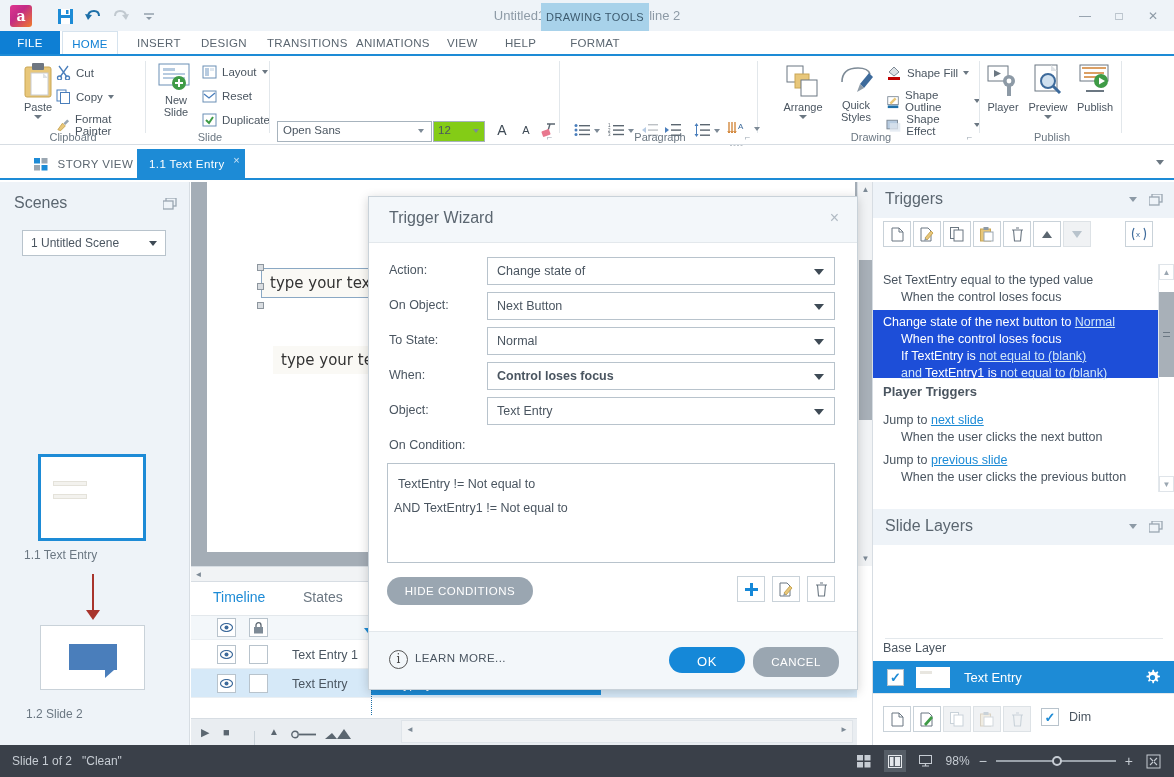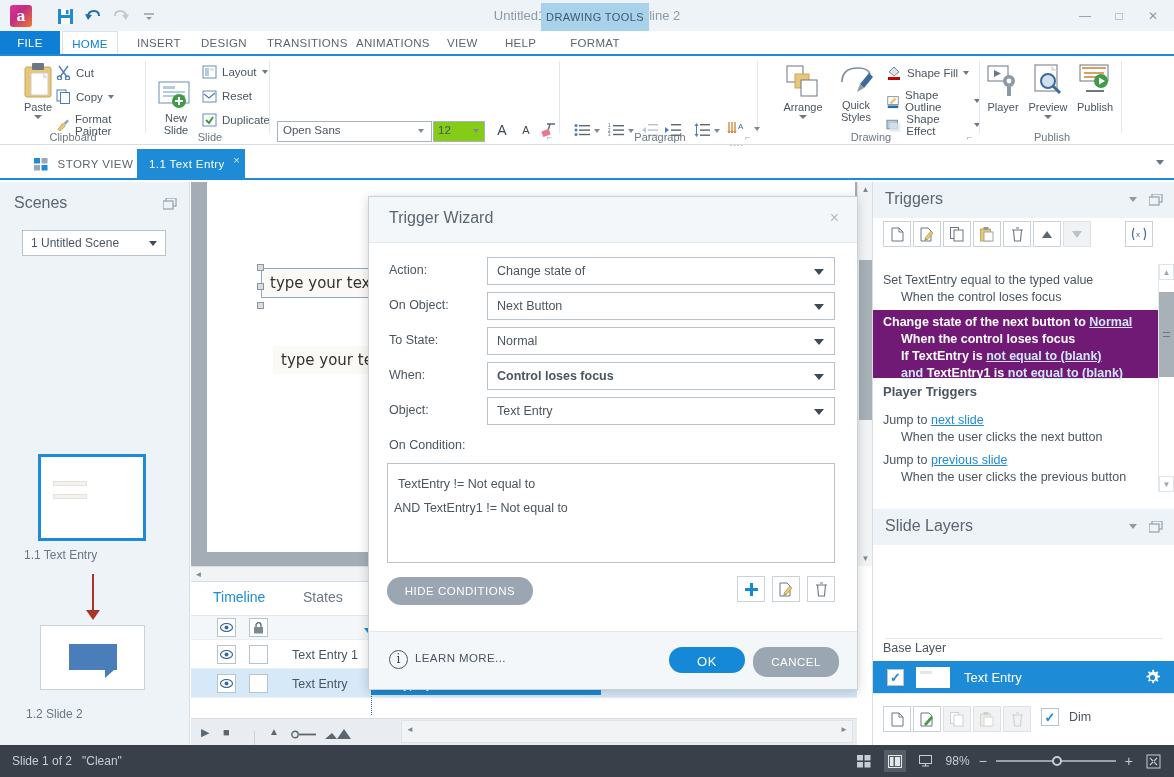--- a/index.html
+++ b/index.html
@@ -295,7 +295,7 @@
     </div>
 
     <div class="grp" style="left:150px;width:120px;">
-      <div class="bigbtn" style="left:4px;top:24px;width:44px;">
+      <div class="bigbtn" style="left:4px;top:6px;width:44px;">
         <svg class="svgi" style="margin:0 auto 2px;" width="38" height="30" viewBox="0 0 38 30">
             <rect x="2" y="2" width="30" height="21" fill="#fff" stroke="#6b8fb5"></rect>
             <rect x="6" y="6" width="12" height="3" fill="#b7cbe0"></rect>

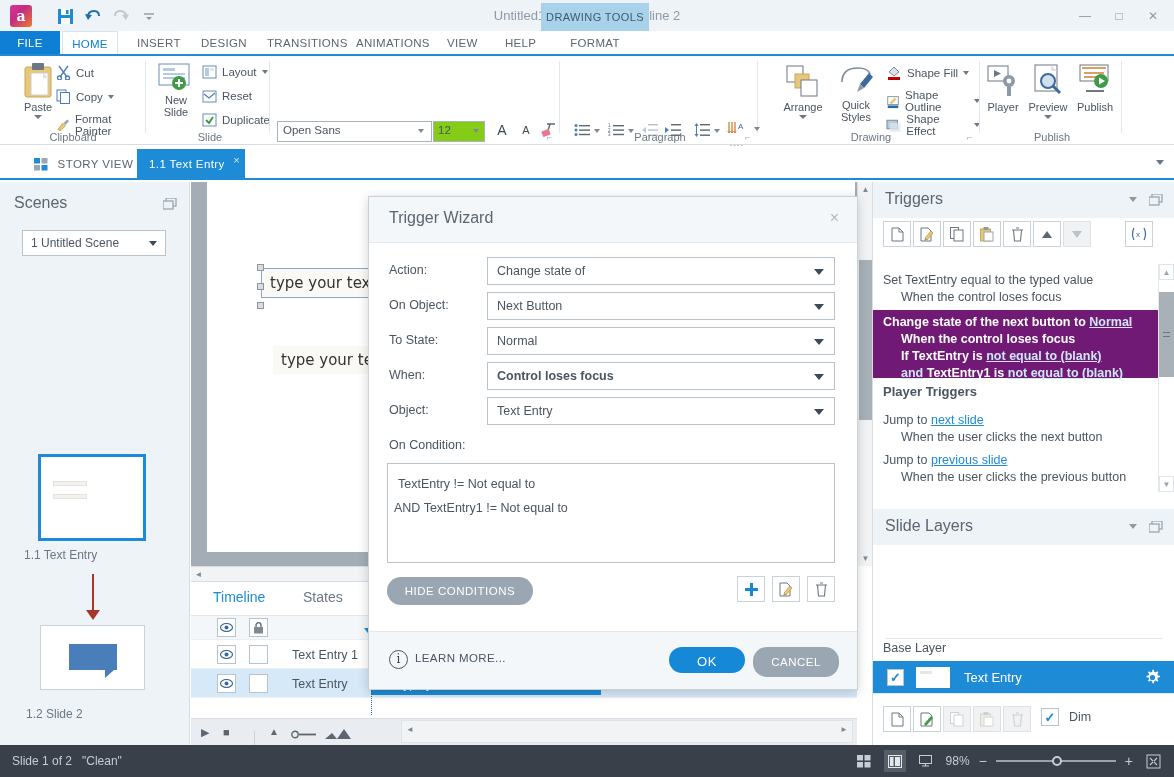--- a/index.html
+++ b/index.html
@@ -144,7 +144,7 @@
     display:flex;align-items:center;justify-content:center;}
   .tbbtn.dis{ background:#f0f2f4; border-color:#dde2e6; }
   .trigitem{ position:absolute; left:0; width:286px; font-size:12.5px; color:#4a5560; line-height:17px; padding:4px 0 4px 10px;}
-  .trigitem.sel{ background:#701a75; color:#fff;font-weight:bold; }
+  .trigitem.sel{ background:#1d4ed8; color:#fff; }
   .trigitem .lnk{ color:#1d8bd6; text-decoration:underline; }
   .trigitem.sel .lnk{ color:#cfe6f7; text-decoration:underline; }
   .trigitem .ind{ padding-left:18px; display:block; }

